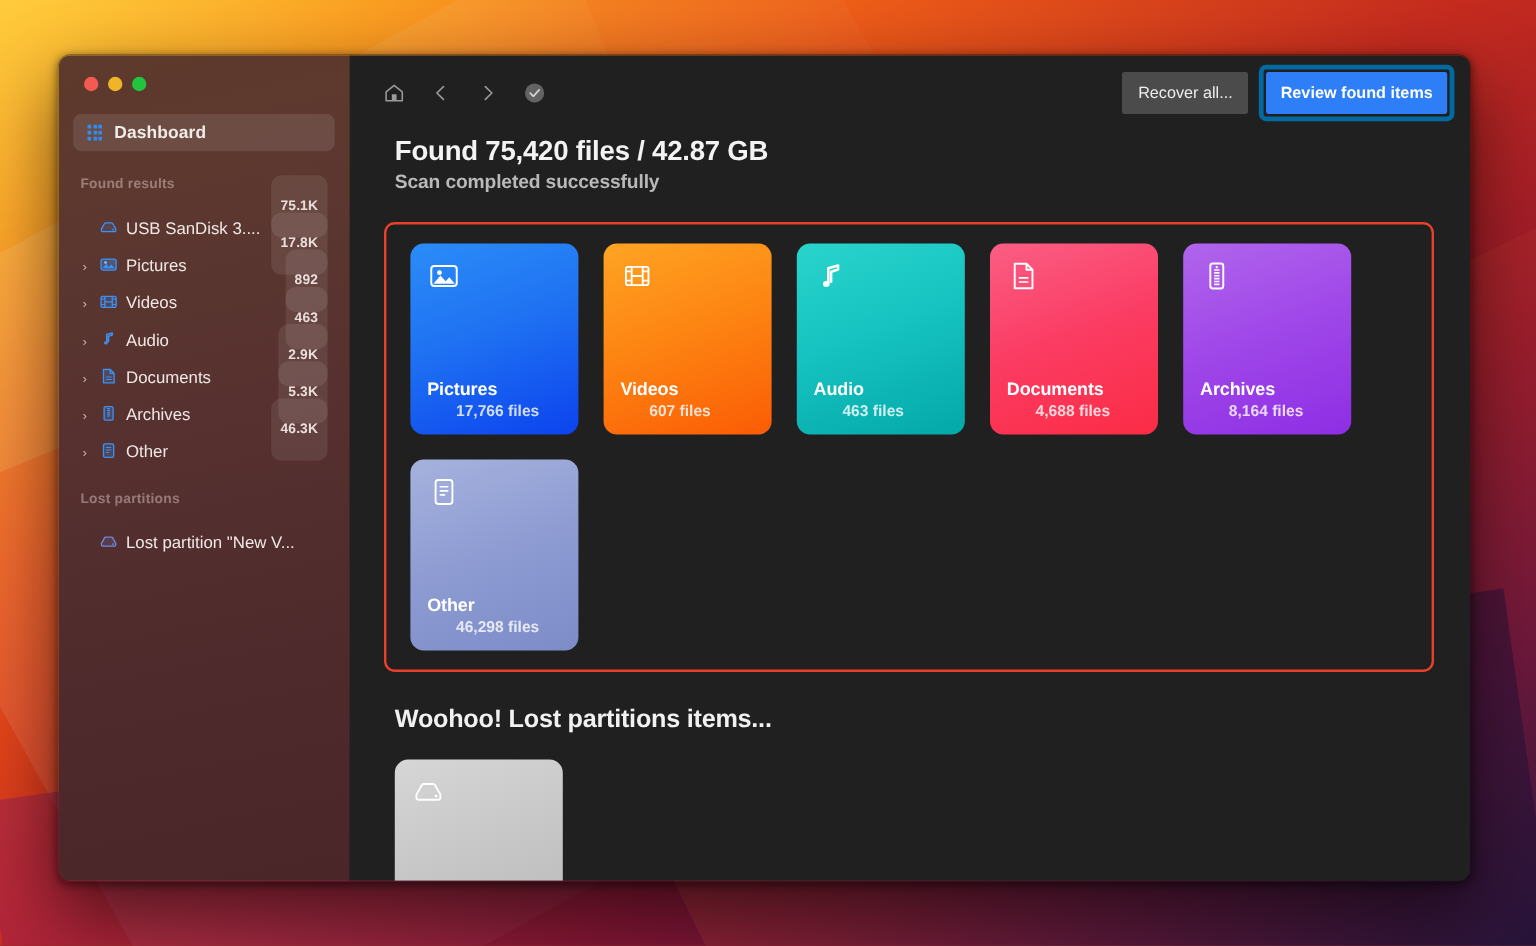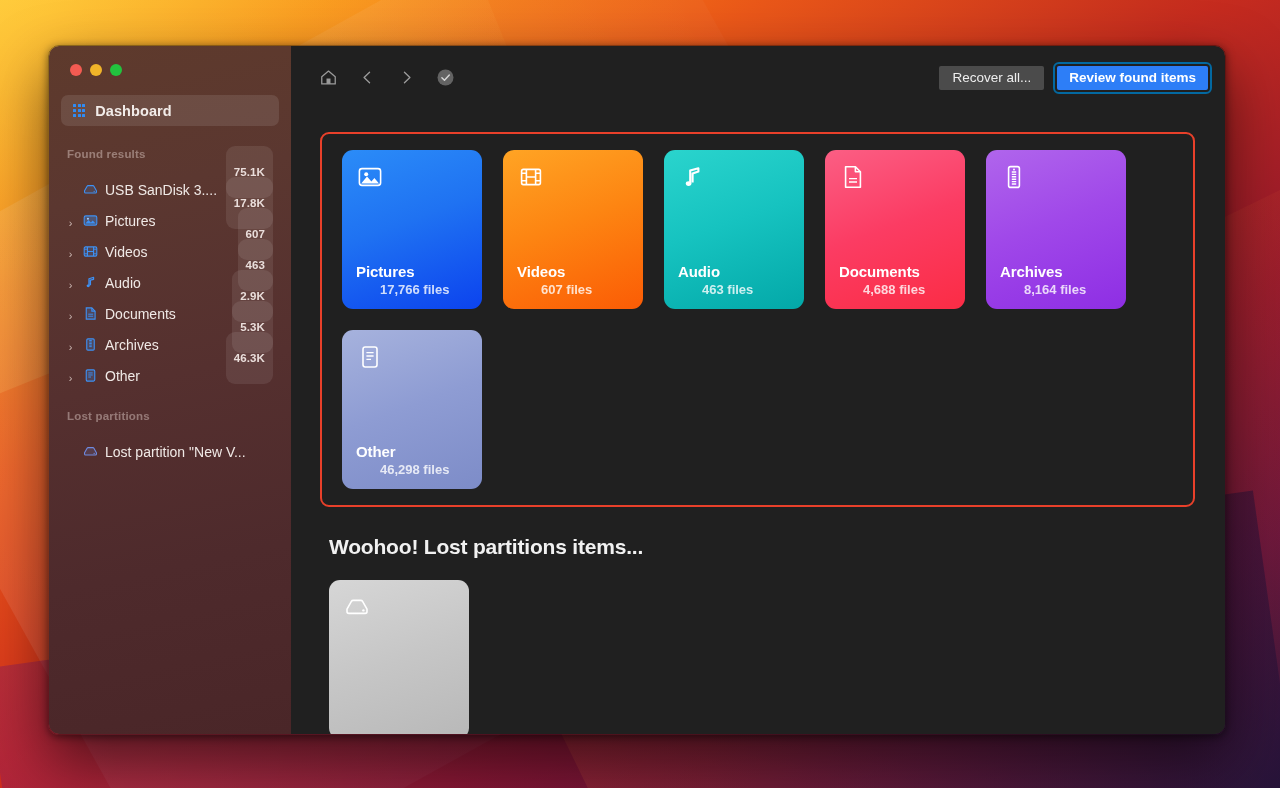--- a/index.html
+++ b/index.html
@@ -132,7 +132,7 @@
   .tb-actions { display: flex; align-items: center; gap: 9px; }
   .btn {
     font-family: inherit; border: none; cursor: pointer;
-    font-size: 13.5px; border-radius: 2px; height: 24px;
+    font-size: 13.5px; border-radius: 2px; height: 35px;
     padding: 0 13px; font-weight: 500;
   }
   .btn-secondary { background: #4b4b4b; color: #eeeeee; }

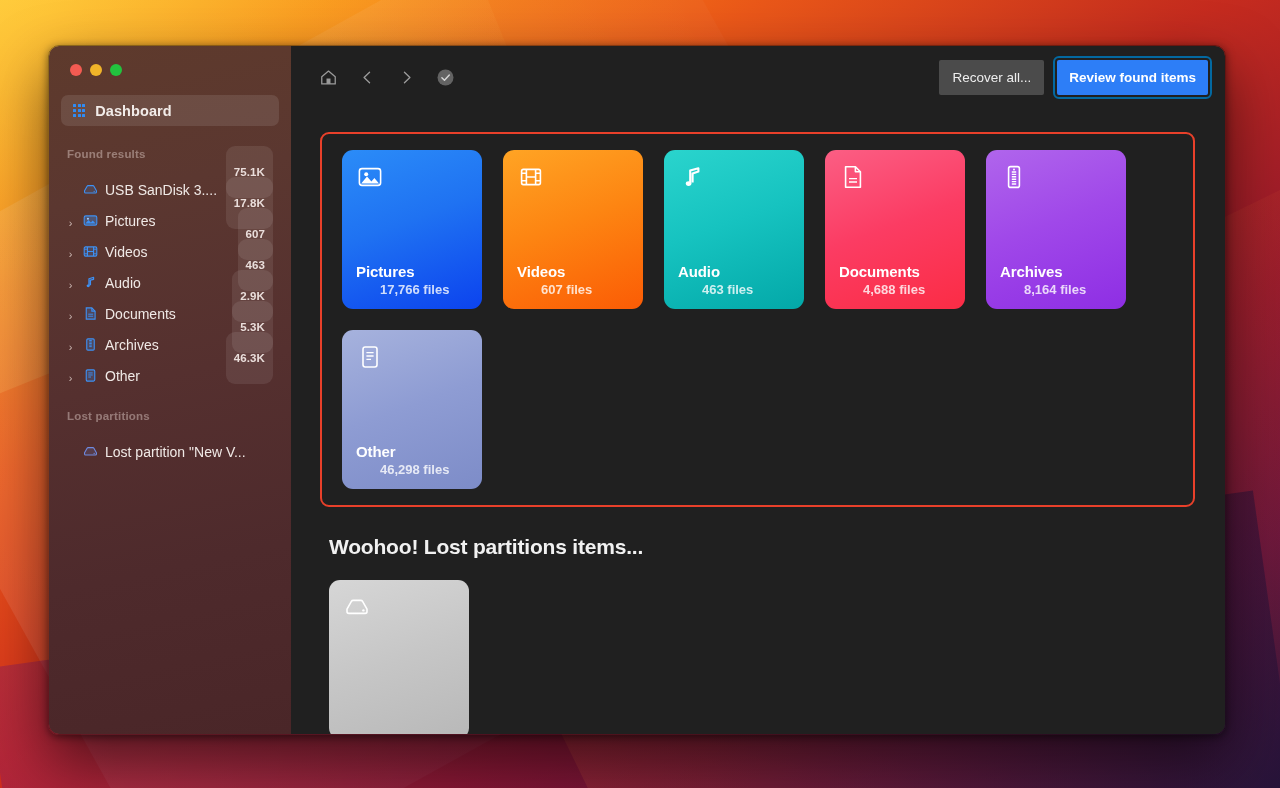--- a/index.html
+++ b/index.html
@@ -140,7 +140,7 @@
     background: #2d7ef7; color: #ffffff; font-weight: 600;
     padding: 0 12px;
   }
-  .hl-ring { border: 2px solid #0369a1; border-radius: 6px; padding: 2px; display: inline-flex; }
+  .hl-ring { border: 4px solid #0369a1; border-radius: 6px; padding: 2px; display: inline-flex; }
 
   .headline-wrap { padding: 3px 0 0 38px; }
   .headline { color: #f3f3f3; font-size: 23px; font-weight: 700; letter-spacing: -.2px; }

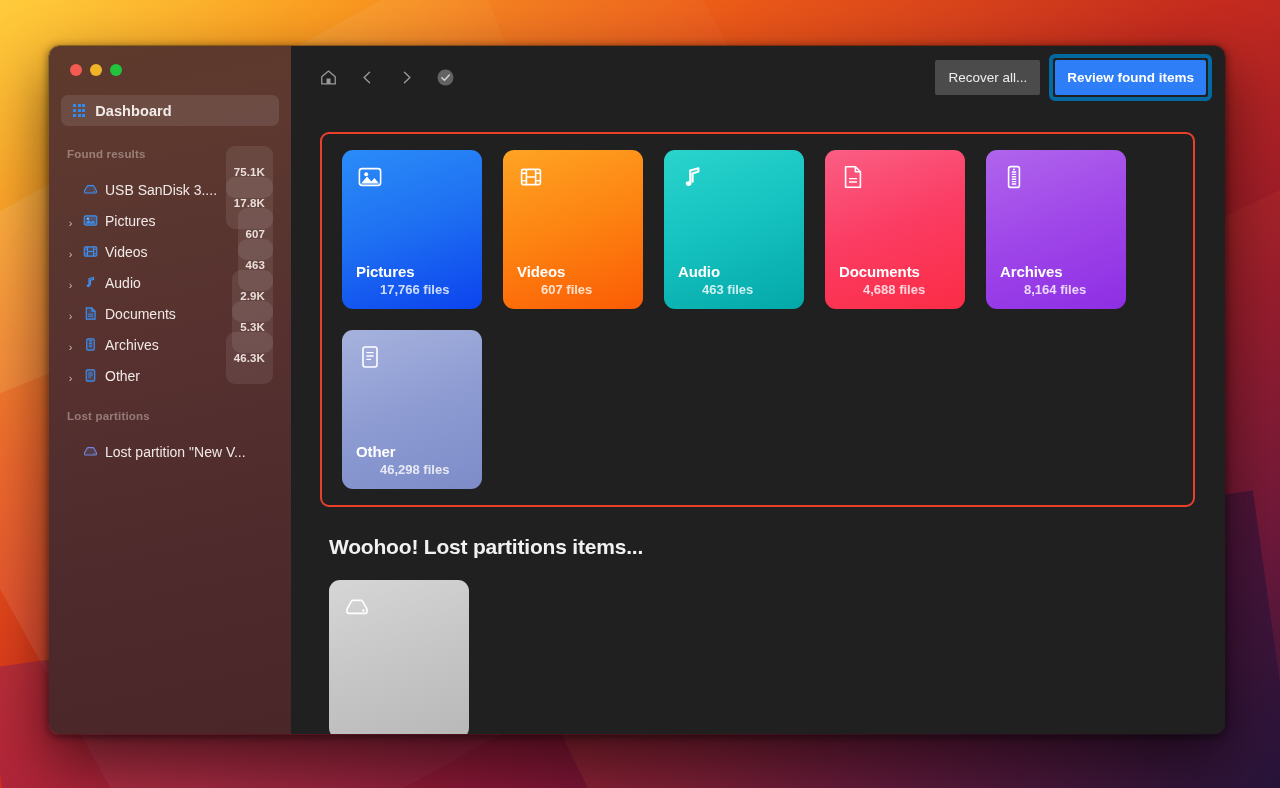--- a/index.html
+++ b/index.html
@@ -357,6 +357,10 @@
       </div>
     </div>
 
+    <div class="headline-wrap">
+      <div class="headline">Found 75,420 files / 42.87 GB</div>
+      <div class="subhead">Scan completed successfully</div>
+    </div>
 
     <div class="cards-ring">
       <div class="cards-grid">

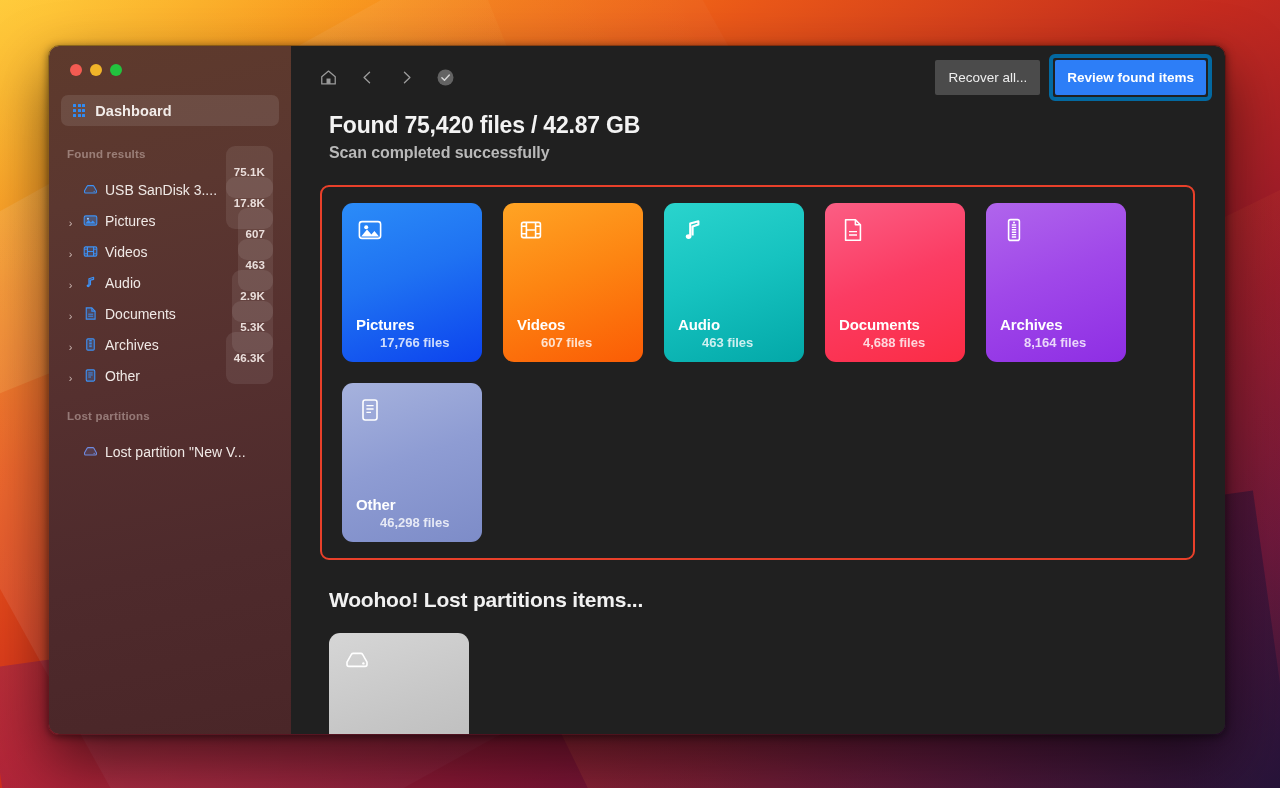--- a/index.html
+++ b/index.html
@@ -249,7 +249,7 @@
           </svg>
         </span>
         <span class="nav-text">Videos</span>
-        <span class="badge">607</span>
+        <span class="badge">892</span>
       </div>
 
       <div class="nav-row">

